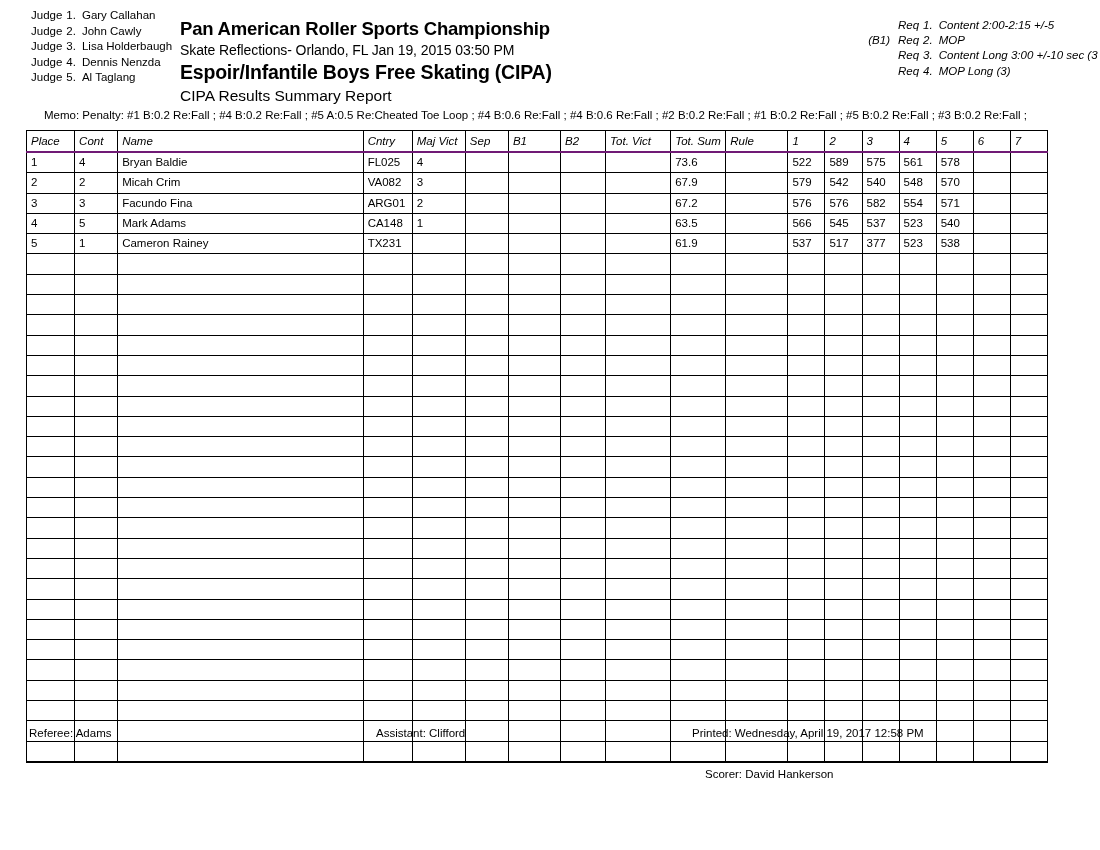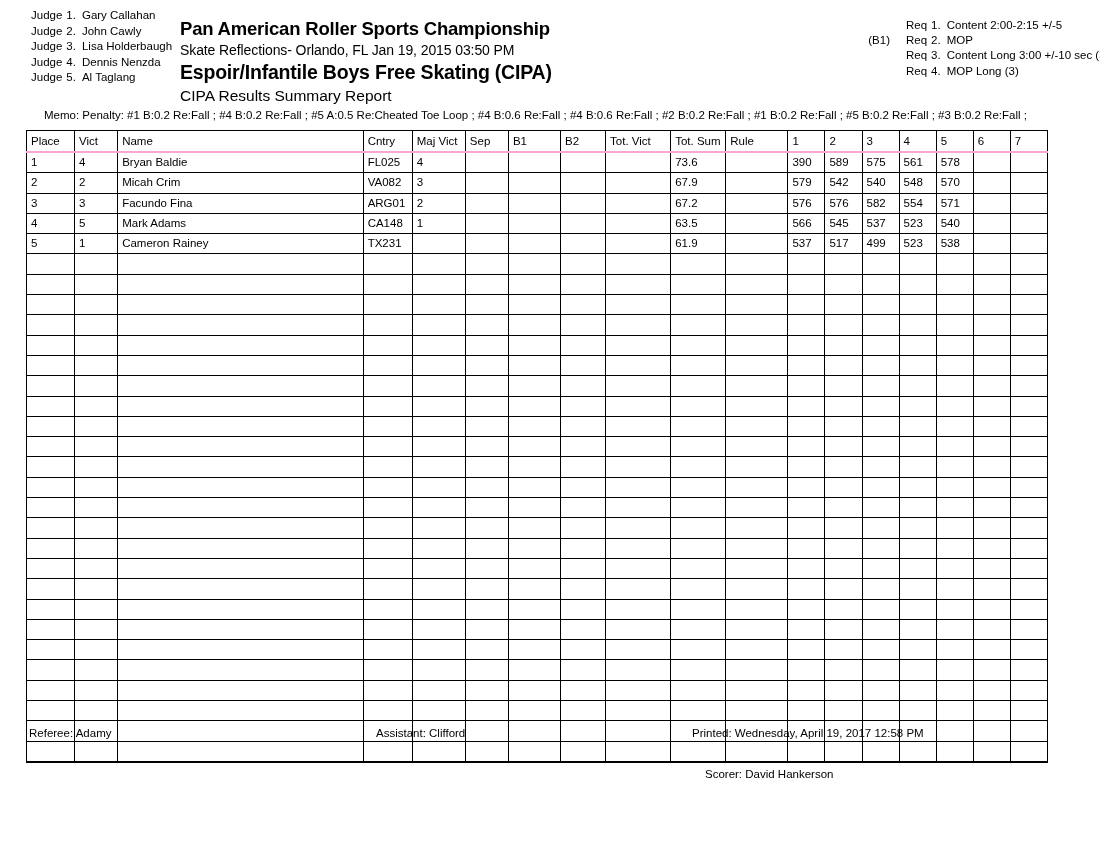--- a/index.html
+++ b/index.html
@@ -82,6 +82,7 @@
     font-size: 11.5px;
     line-height: 15.2px;
     white-space: nowrap;
+    font-style: italic;
   }
   .req-row { display: block; height: 15.2px; }
   .req-prefix {

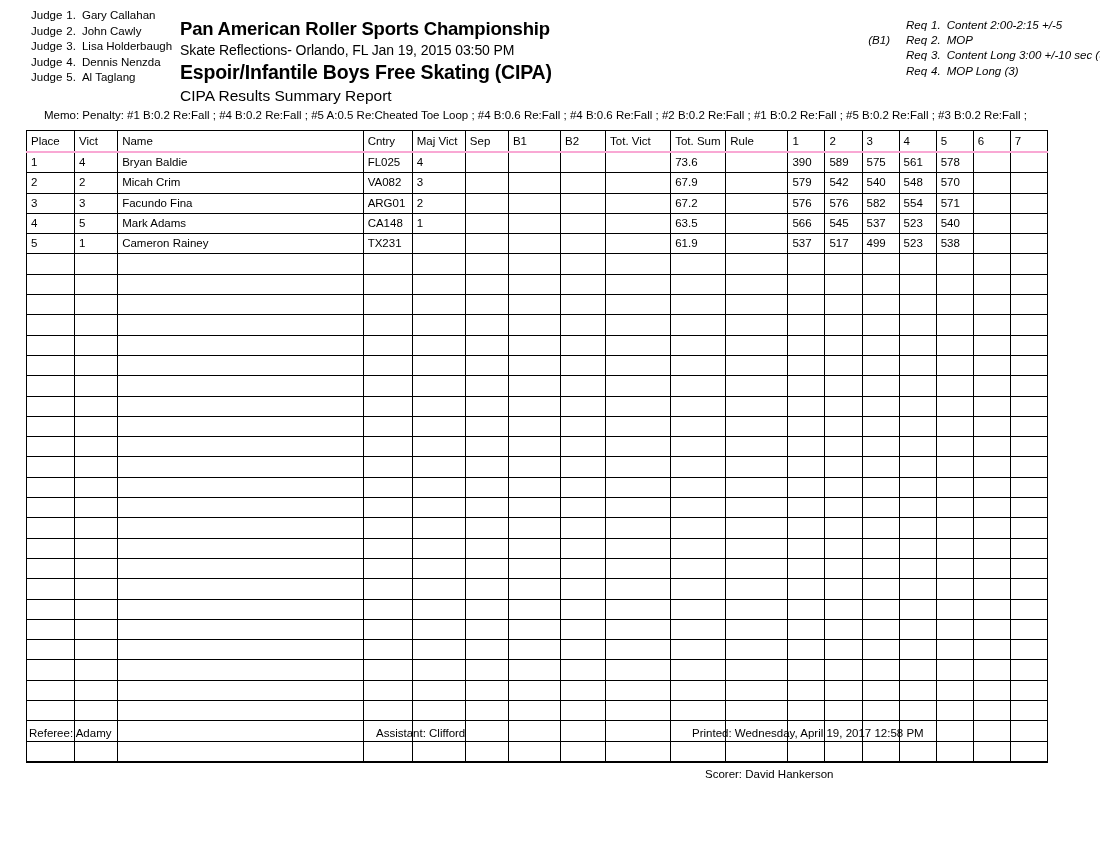--- a/index.html
+++ b/index.html
@@ -89,7 +89,7 @@
     display: inline-block;
     width: 30px;
     text-align: right;
-    padding-right: 16px;
+    padding-right: 8px;
   }
   .req-label { display: inline-block; }
   .req-idx { display: inline-block; padding-left: 4px; }

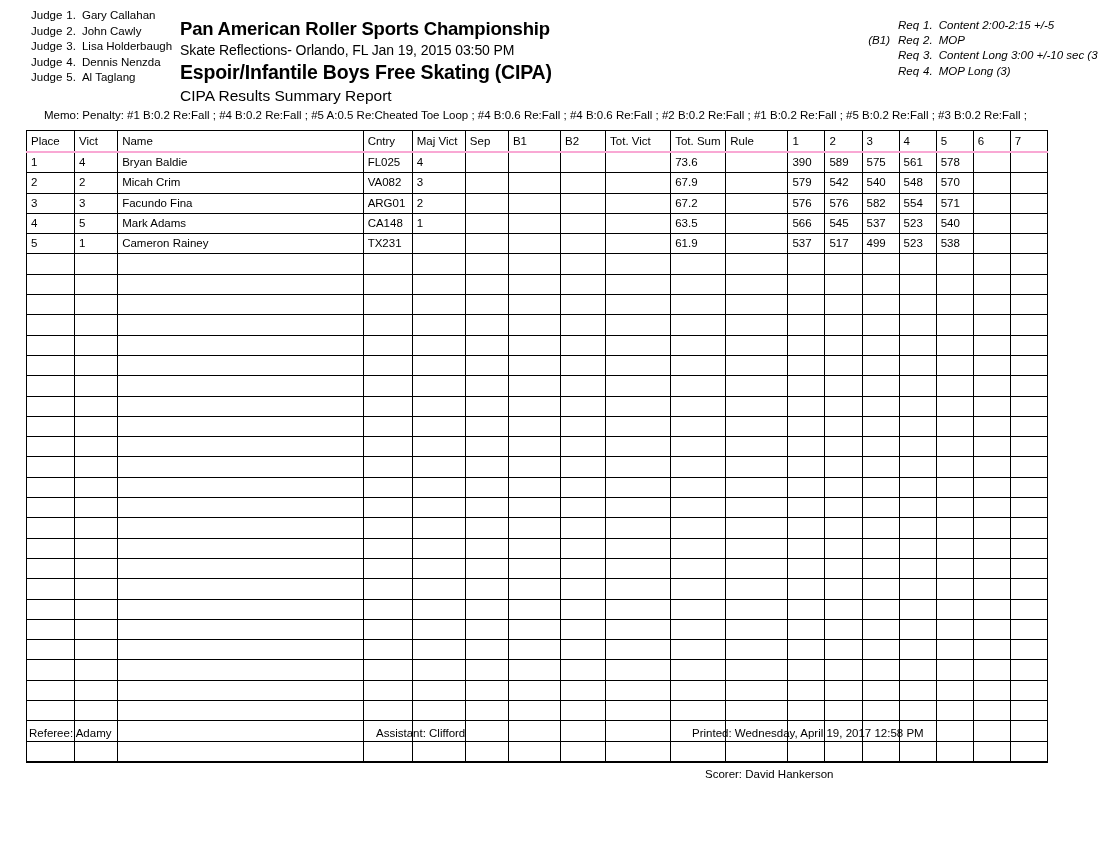--- a/index.html
+++ b/index.html
@@ -130,9 +130,10 @@
     white-space: nowrap;
   }
   .results-table thead th {
-    border-bottom: 2px solid #f9a8d4;
+    border-bottom: 2px solid #701a75;
     height: 20px;
     line-height: 20px;
+    font-style: italic;
   }
   .results-table tbody tr:last-child td {
     border-bottom: 2px solid #000000;

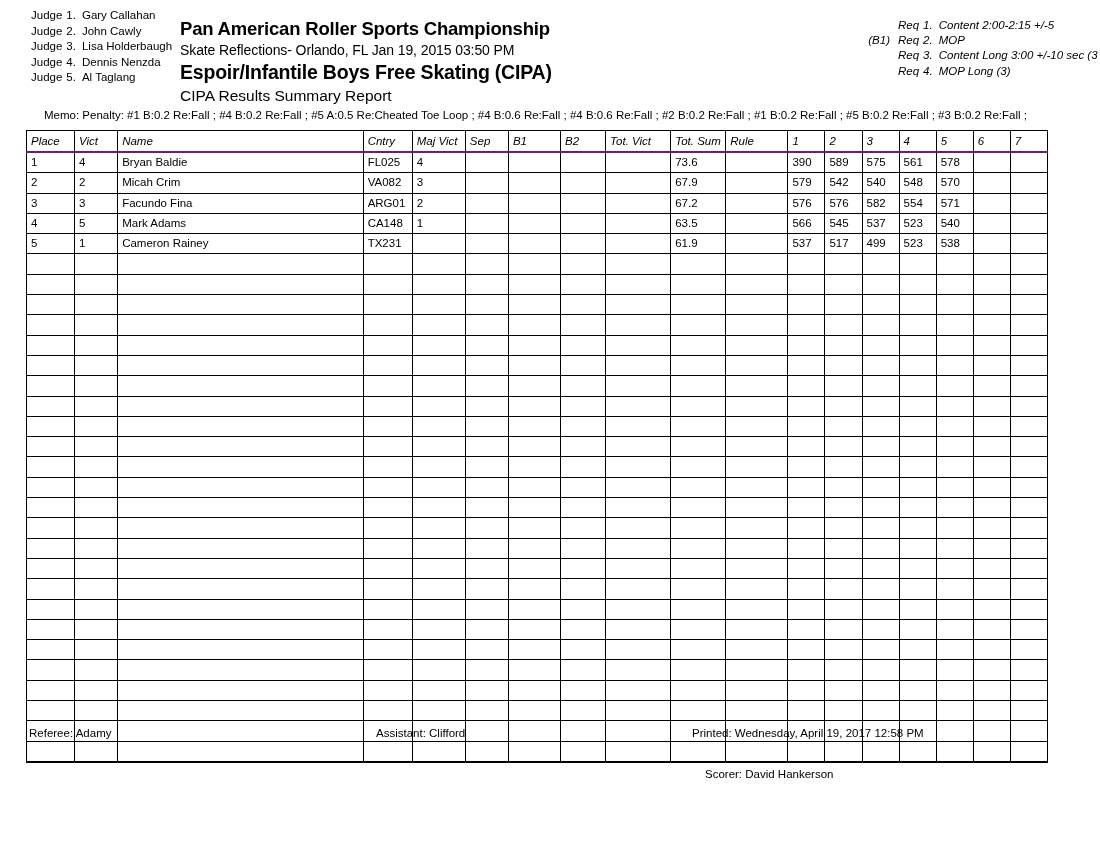--- a/index.html
+++ b/index.html
@@ -226,7 +226,7 @@
     <thead>
       <tr id="header-row">
           <th class="ctr">Place</th>
-          <th class="ctr">Vict</th>
+          <th class="ctr">Cont</th>
           <th>Name</th>
           <th>Cntry</th>
           <th>Maj Vict</th>

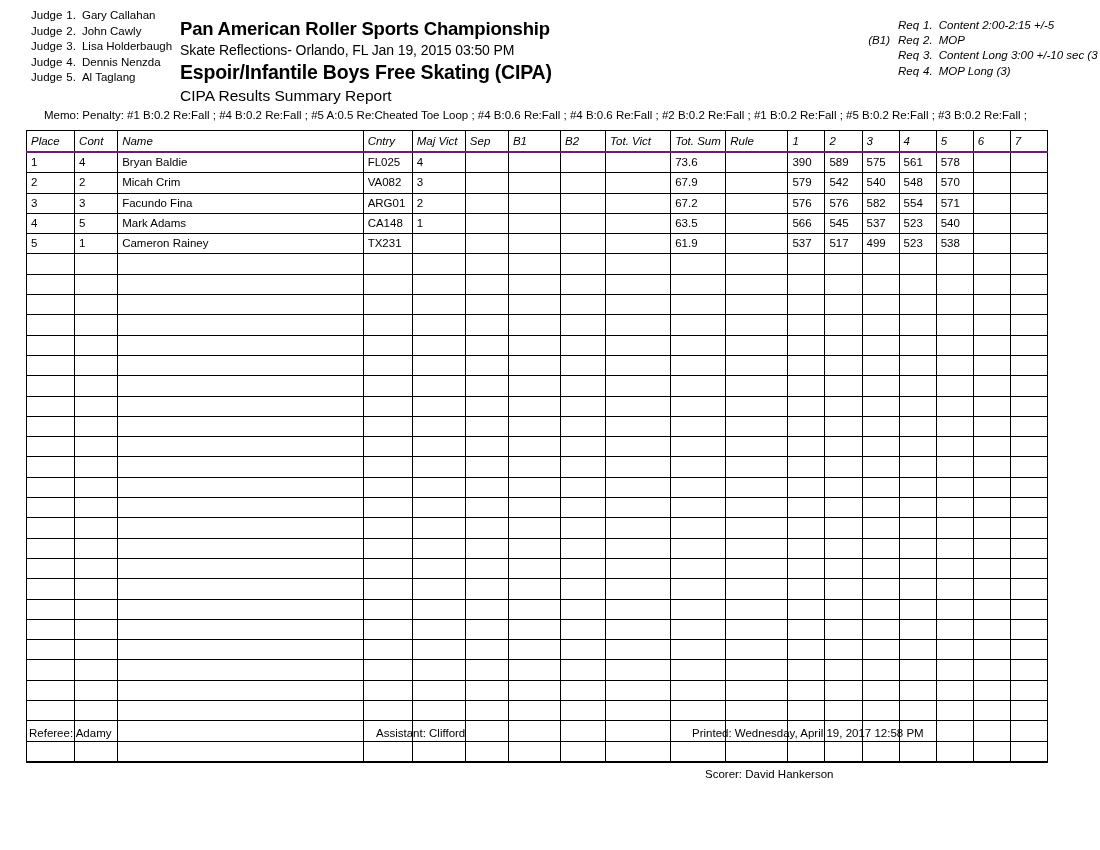--- a/index.html
+++ b/index.html
@@ -258,7 +258,7 @@
           <td></td>
           <td>73.6</td>
           <td></td>
-          <td class="ctr">390</td>
+          <td class="ctr">522</td>
           <td class="ctr">589</td>
           <td class="ctr">575</td>
           <td class="ctr">561</td>

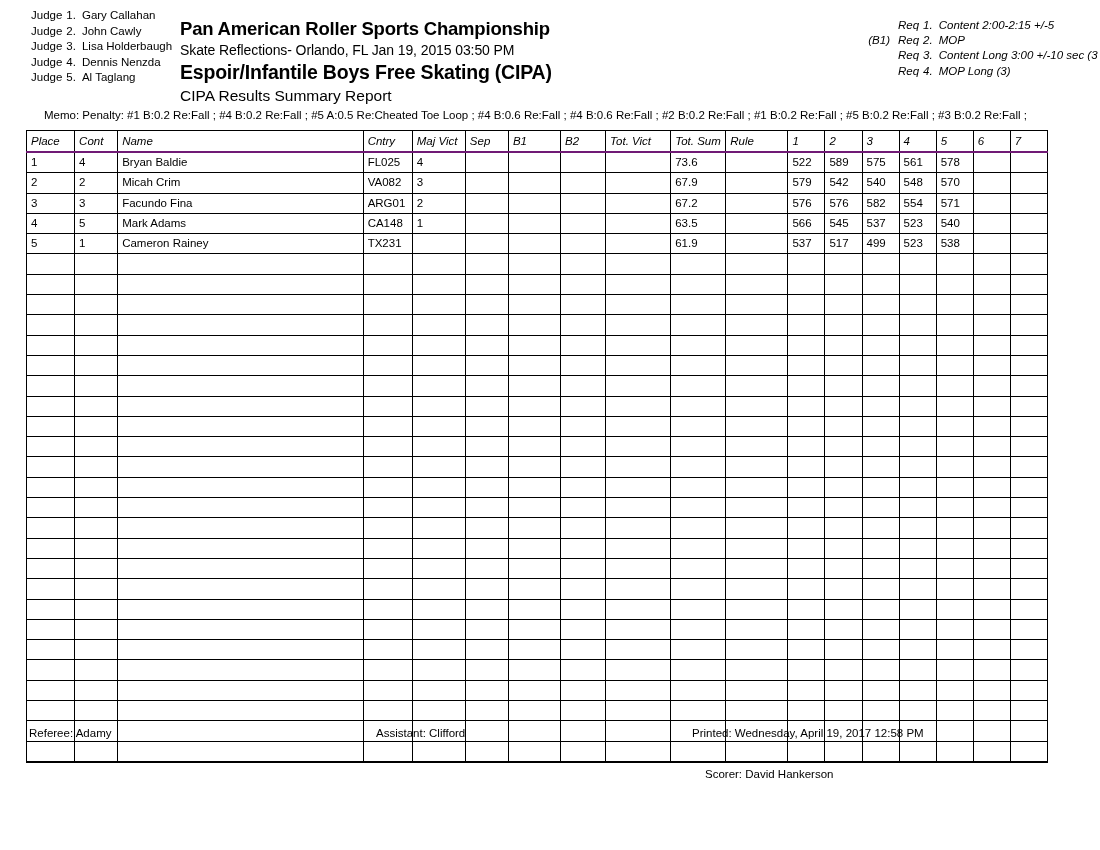--- a/index.html
+++ b/index.html
@@ -340,7 +340,7 @@
           <td></td>
           <td class="ctr">537</td>
           <td class="ctr">517</td>
-          <td class="ctr">499</td>
+          <td class="ctr">377</td>
           <td class="ctr">523</td>
           <td class="ctr">538</td>
           <td class="ctr"></td>

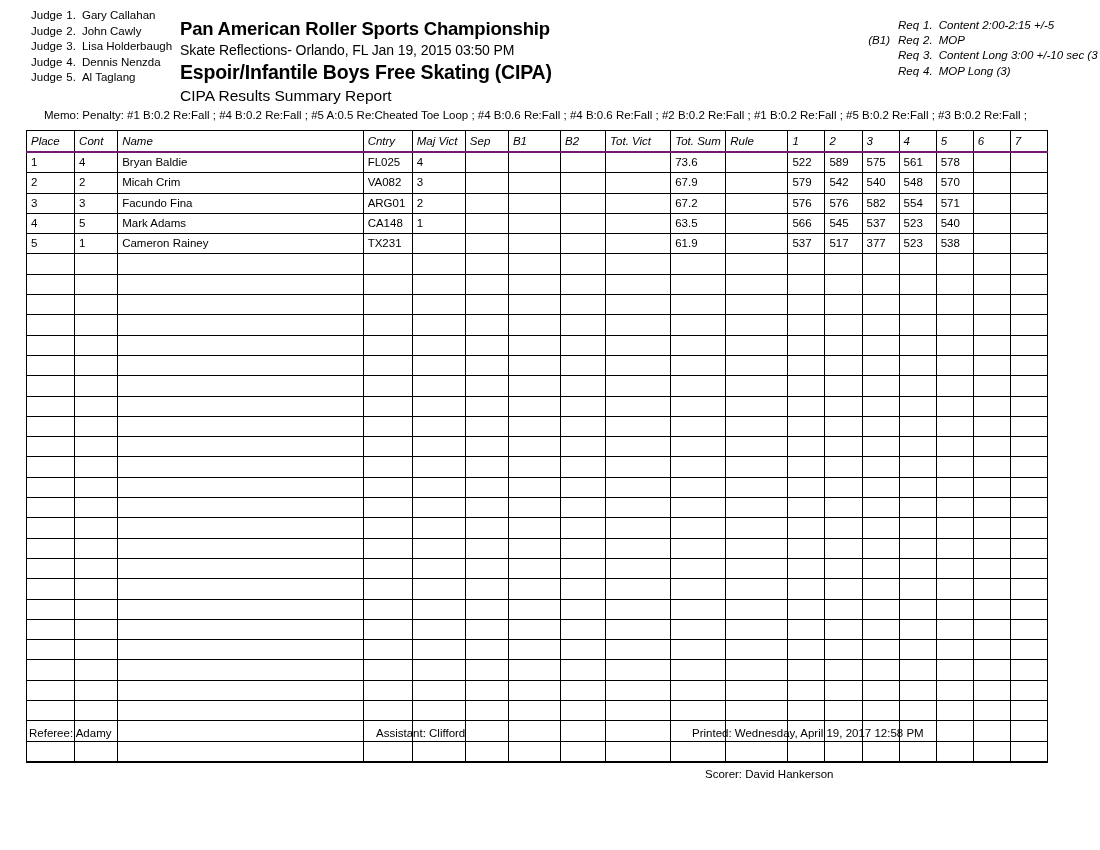--- a/index.html
+++ b/index.html
@@ -850,7 +850,7 @@
   </table>
 
   <div class="footer">
-    <div class="ft-referee">Referee:  Adamy</div>
+    <div class="ft-referee">Referee:  Adams</div>
     <div class="ft-assistant">Assistant:  Clifford</div>
     <div class="ft-printed">Printed:  Wednesday, April 19, 2017  12:58 PM</div>
     <div class="ft-scorer">Scorer:  David Hankerson</div>

